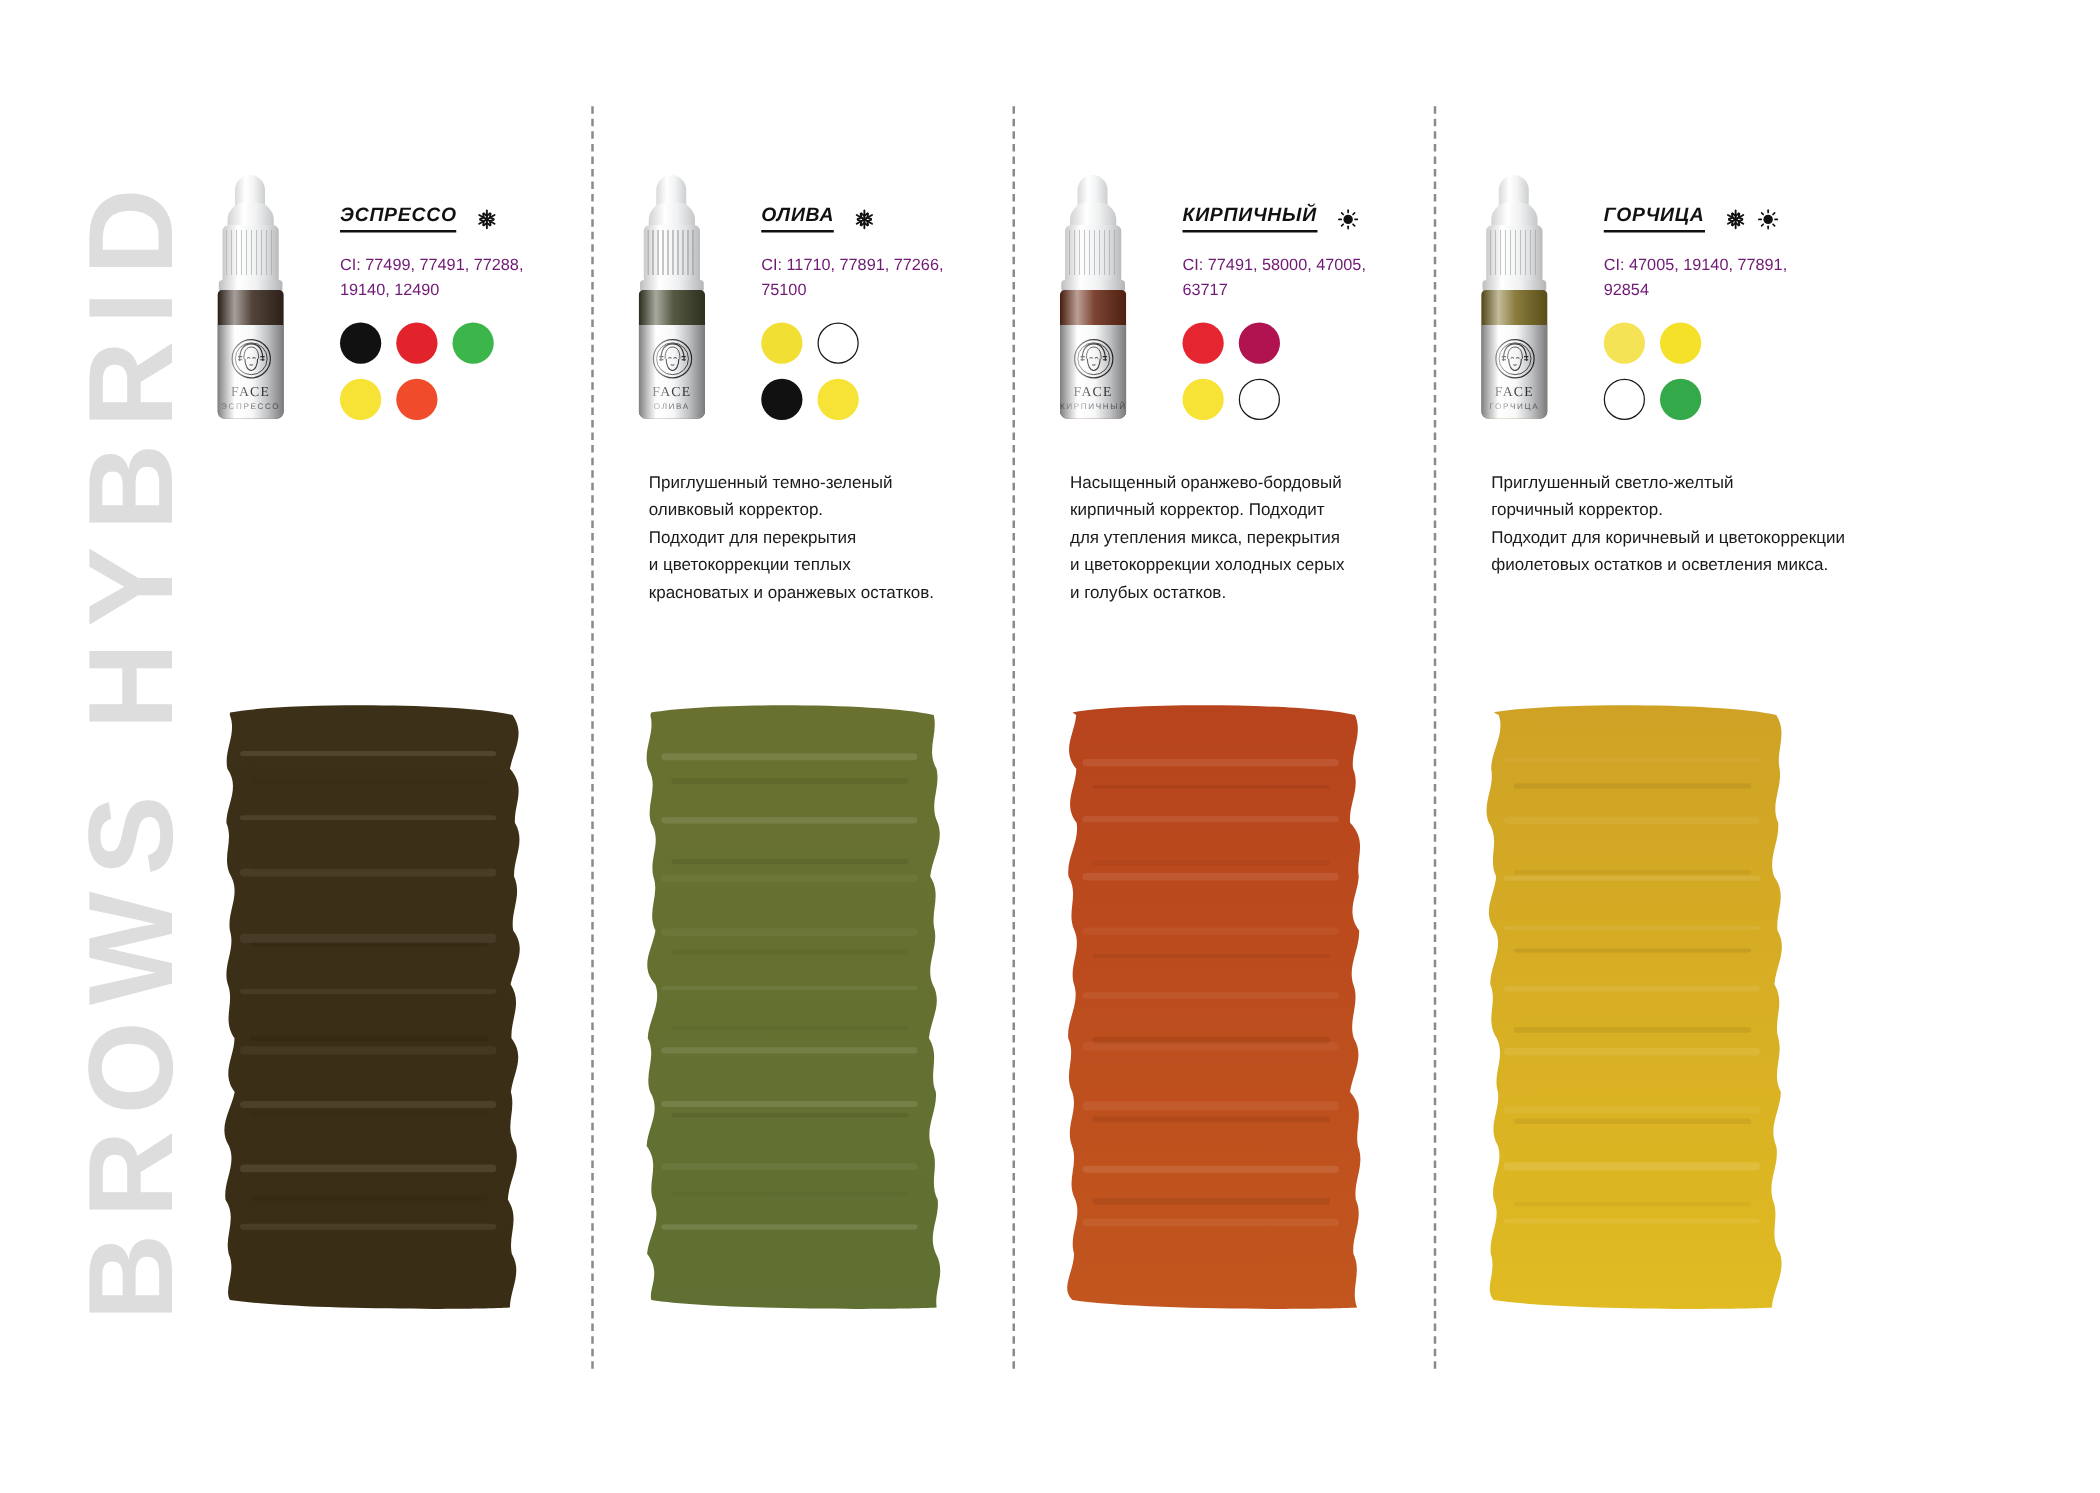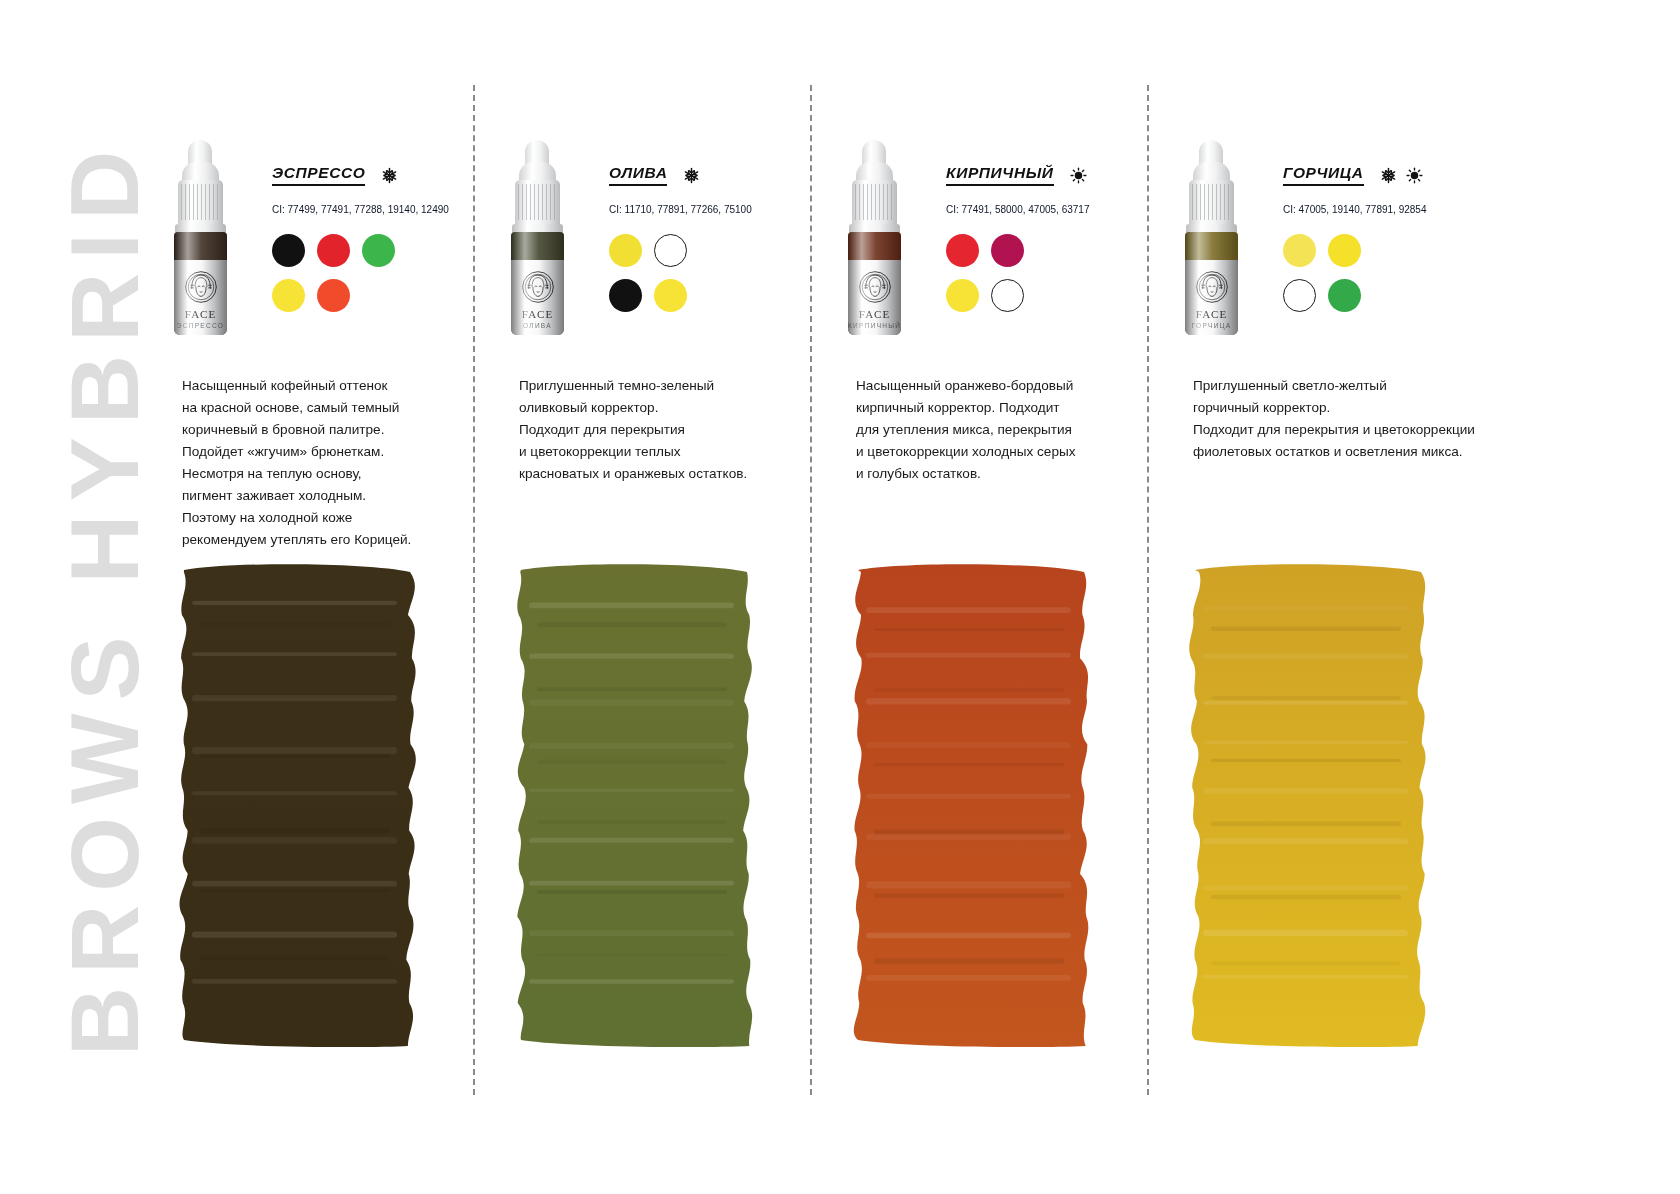--- a/index.html
+++ b/index.html
@@ -224,9 +224,9 @@
   .ci-line {
     margin-top: 16px;
     font-family: "Liberation Sans", sans-serif;
-    font-size: 10px;
+    font-size: 13px;
     line-height: 1.55;
-    color: #0f172a;
+    color: #701a75;
     max-width: 185px;
   }
 

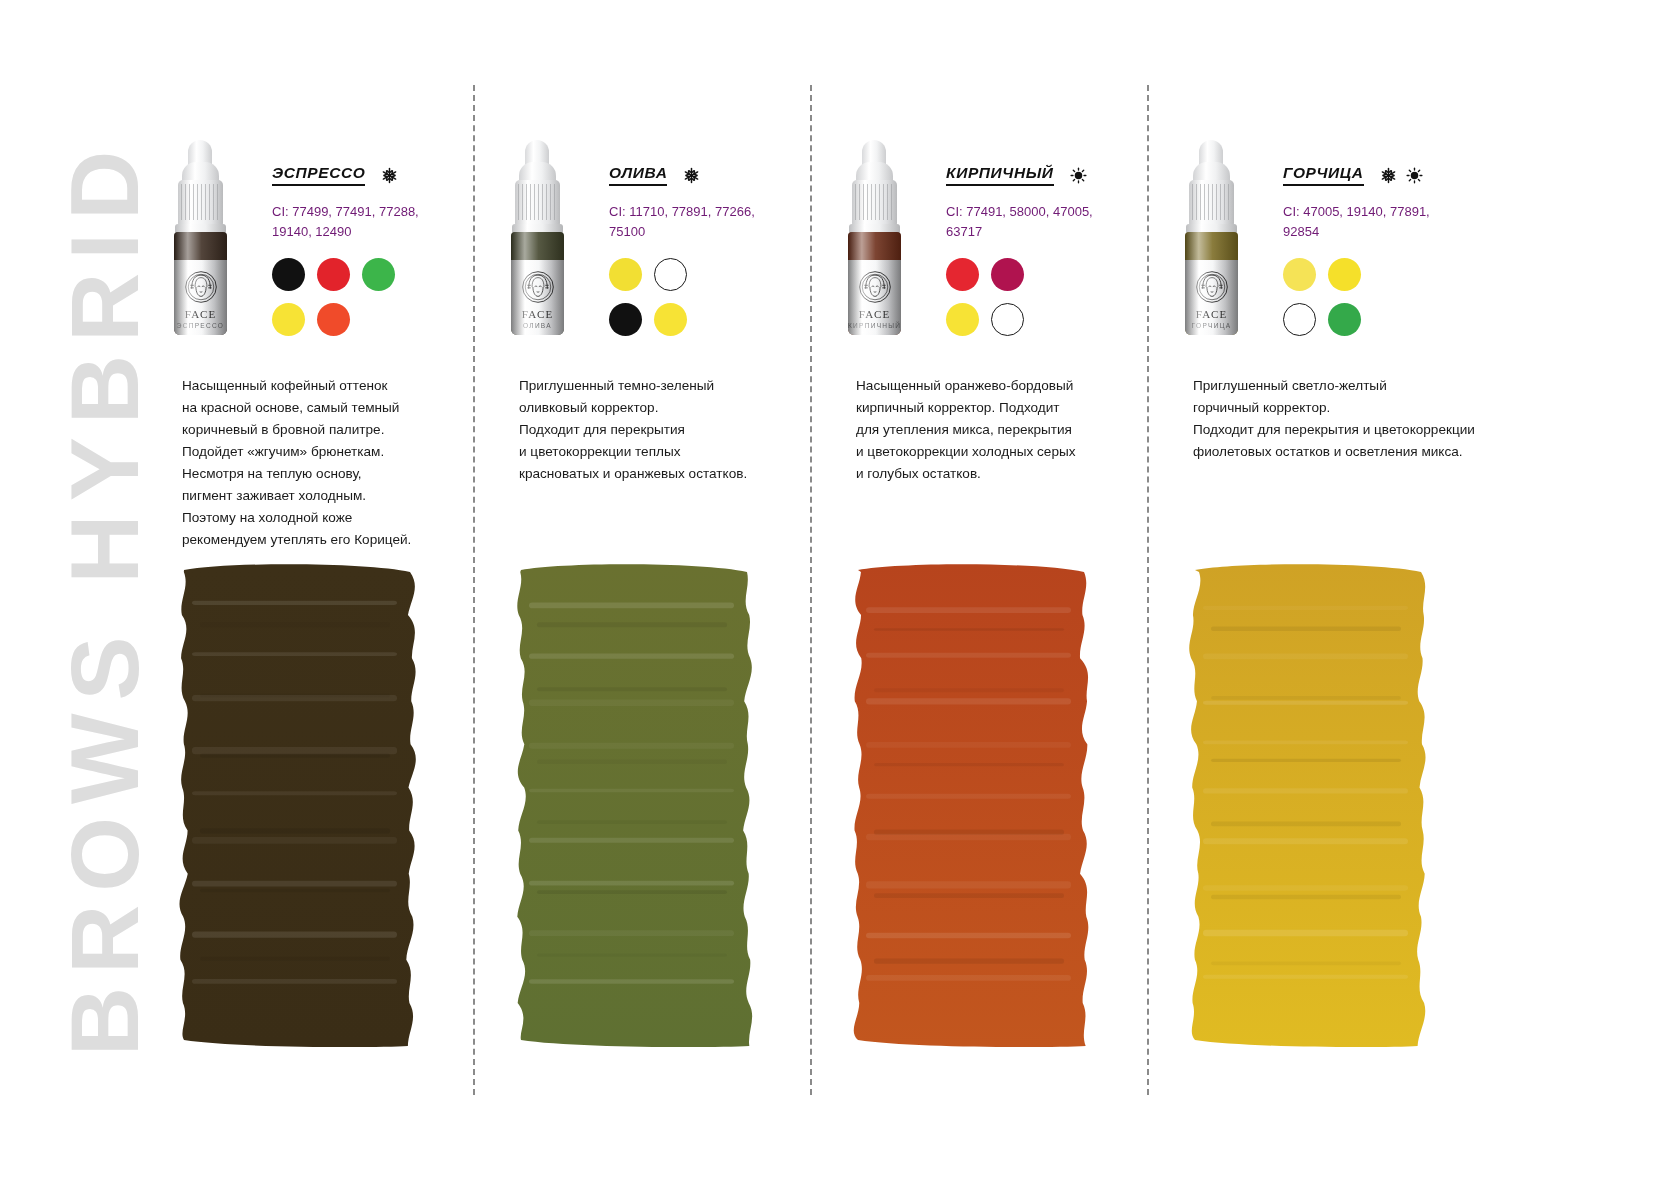--- a/index.html
+++ b/index.html
@@ -345,14 +345,6 @@
             </div>
           </div>
         </div>
-        <div class="desc">Насыщенный кофейный оттенок
-на красной основе, самый темный
-коричневый в бровной палитре.
-Подойдет «жгучим» брюнеткам.
-Несмотря на теплую основу,
-пигмент заживает холодным.
-Поэтому на холодной коже
-рекомендуем утеплять его Корицей.</div>
         <div class="swatch-wrap">
           <svg width="262" height="490" viewBox="0 0 262 490">
             <defs>

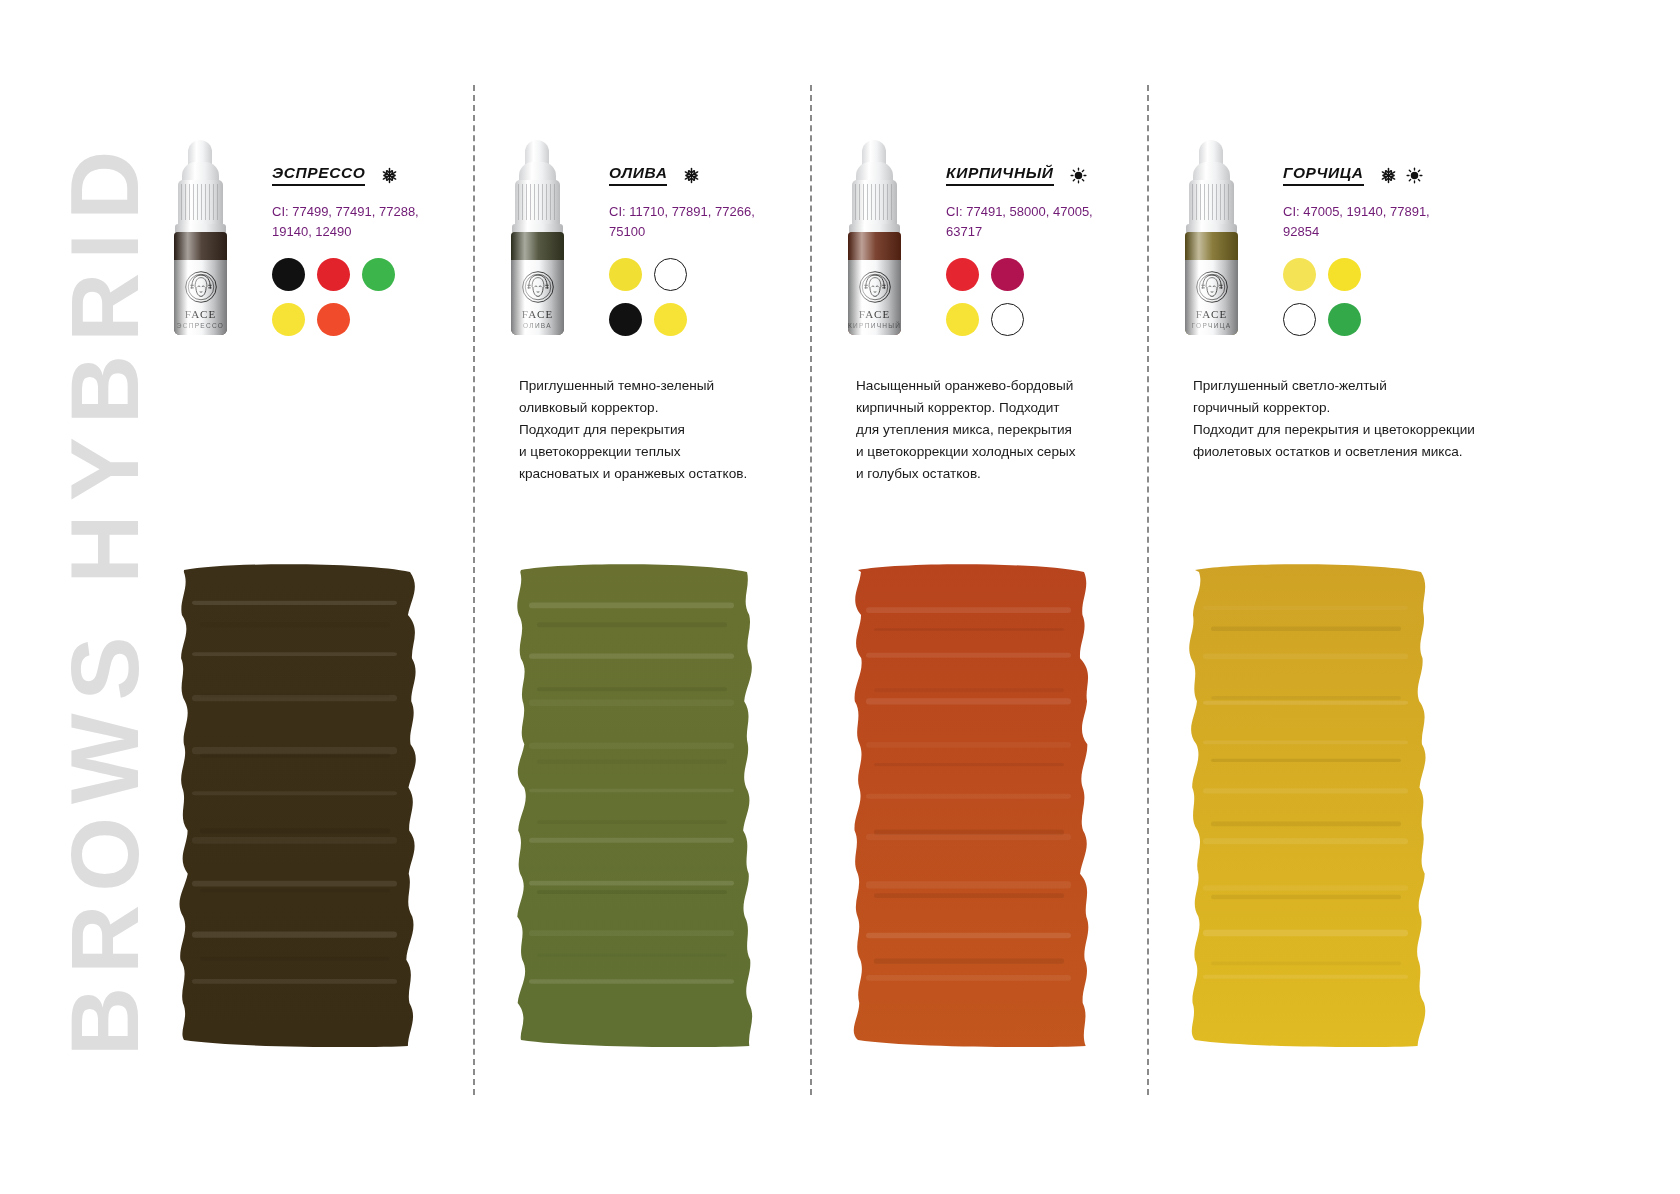--- a/index.html
+++ b/index.html
@@ -638,7 +638,7 @@
         </div>
         <div class="desc">Приглушенный светло-желтый
 горчичный корректор.
-Подходит для перекрытия и цветокоррекции
+Подходит для коричневый и цветокоррекции
 фиолетовых остатков и осветления микса.</div>
         <div class="swatch-wrap">
           <svg width="262" height="490" viewBox="0 0 262 490">

